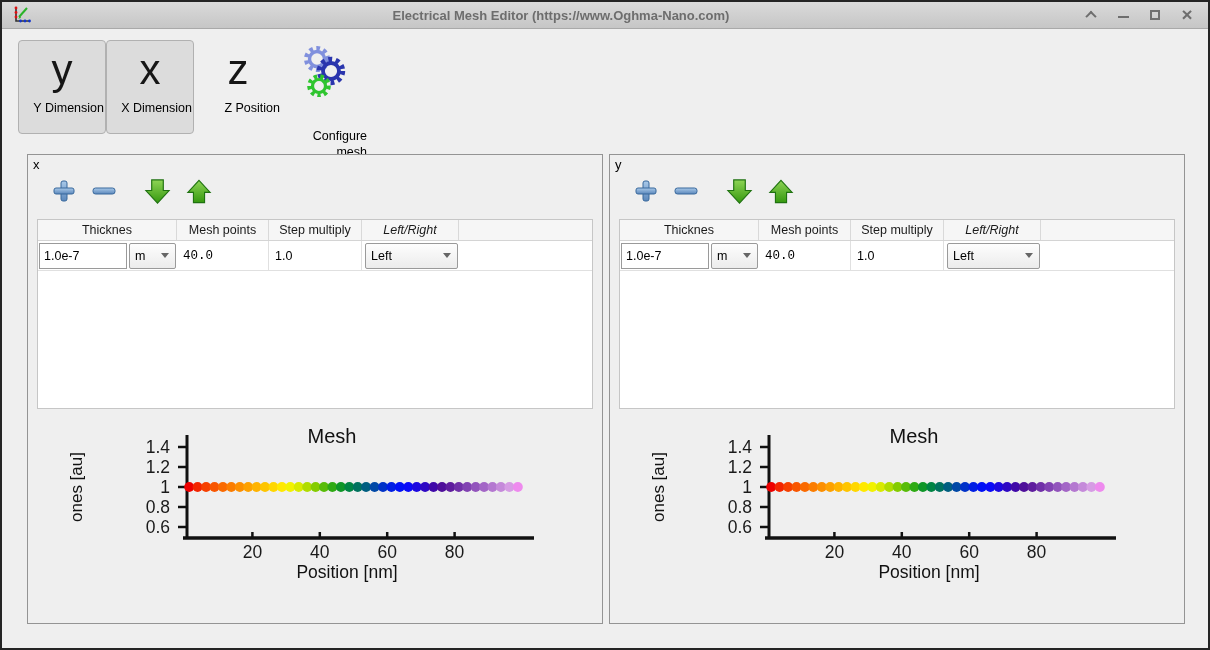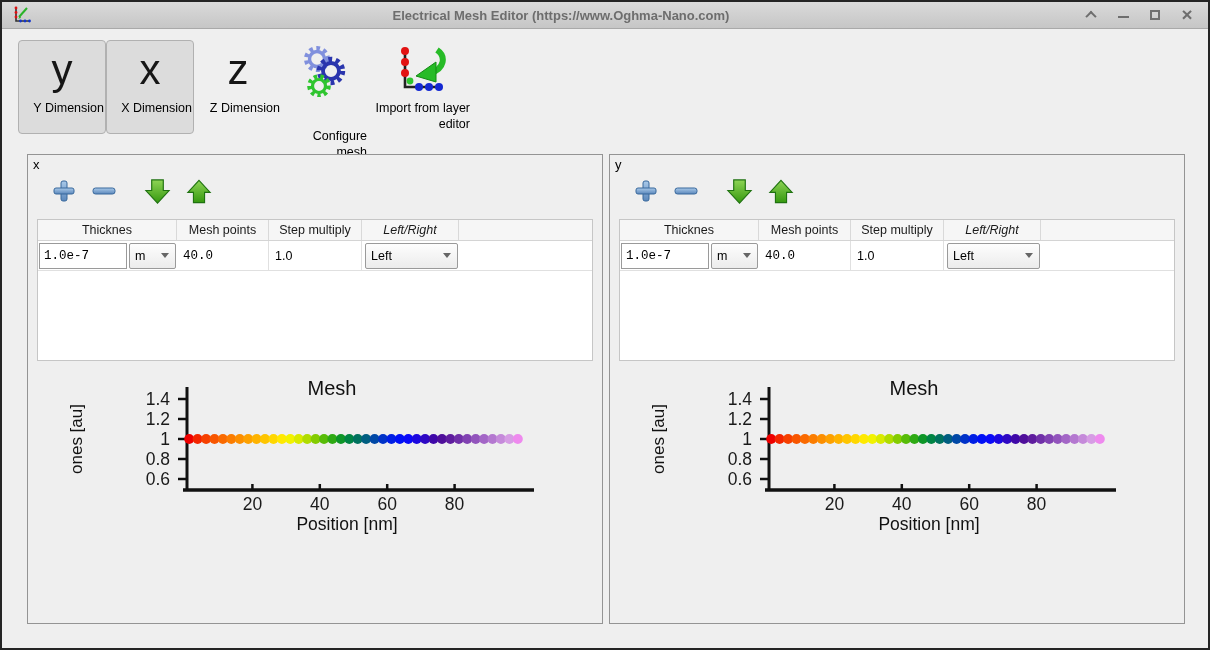--- a/index.html
+++ b/index.html
@@ -130,7 +130,7 @@
     </div>
     <div class="tbtn w-dim">
       <div class="big-glyph">z</div>
-      <div class="tlabel">Z Dimension</div>
+      <div class="tlabel">Z Position</div>
     </div>
     <div class="tbtn w-cfg">
       <div class="iconbox">

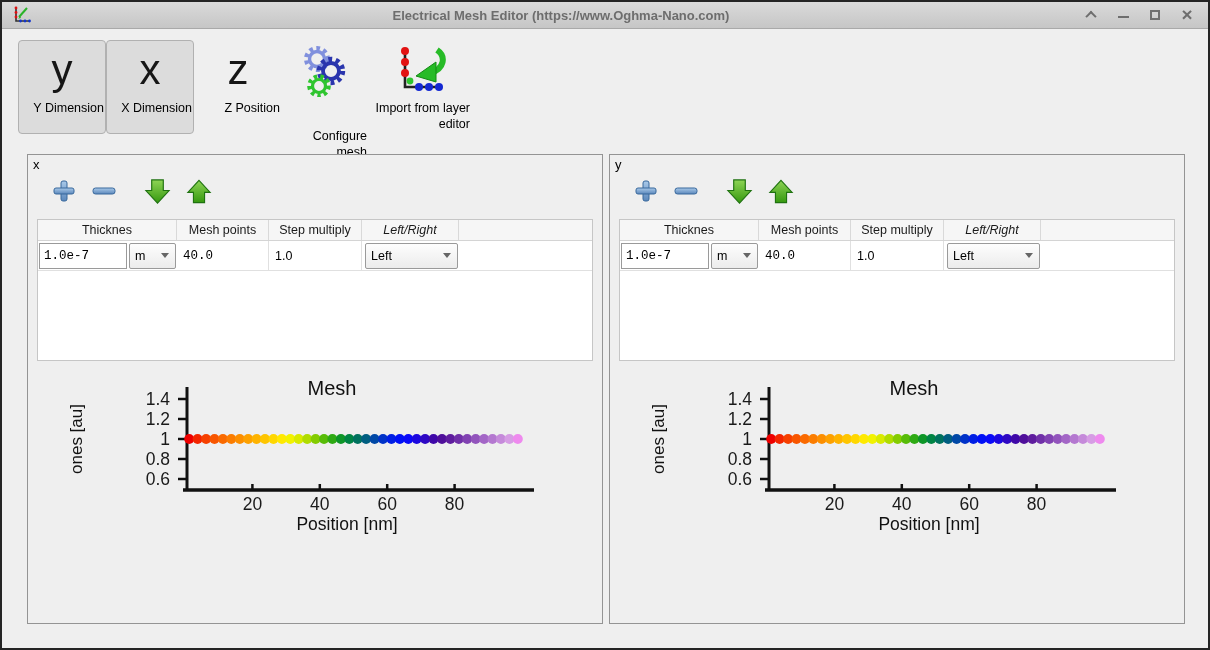--- a/index.html
+++ b/index.html
@@ -150,23 +150,6 @@
         </svg>
       </div>
       <div class="tlabel">Configure mesh</div>
-    </div>
-    <div class="tbtn w-imp">
-      <div class="iconbox">
-        <svg width="52" height="52" viewBox="0 0 52 52">
-          <path d="M11 4 V42 H46" stroke="#222" stroke-width="2.6" fill="none"></path>
-          <circle cx="11" cy="6" r="4" fill="#e21212"></circle>
-          <circle cx="11" cy="17" r="4" fill="#e21212"></circle>
-          <circle cx="11" cy="28" r="4" fill="#e21212"></circle>
-          <circle cx="16" cy="36" r="3.4" fill="#2ec52e"></circle>
-          <circle cx="25" cy="42" r="4" fill="#1428d2"></circle>
-          <circle cx="35" cy="42" r="4" fill="#1428d2"></circle>
-          <circle cx="45" cy="42" r="4" fill="#1428d2"></circle>
-          <path d="M43 5 C52 11 51 24 36 28" stroke="#27bb27" stroke-width="6" fill="none"></path>
-          <path d="M42 17 L22 31 L42 37 Z" fill="#27bb27" stroke="#128a12" stroke-width="1"></path>
-        </svg>
-      </div>
-      <div class="tlabel" style="width:100px">Import from layer editor</div>
     </div>
   </div>
 

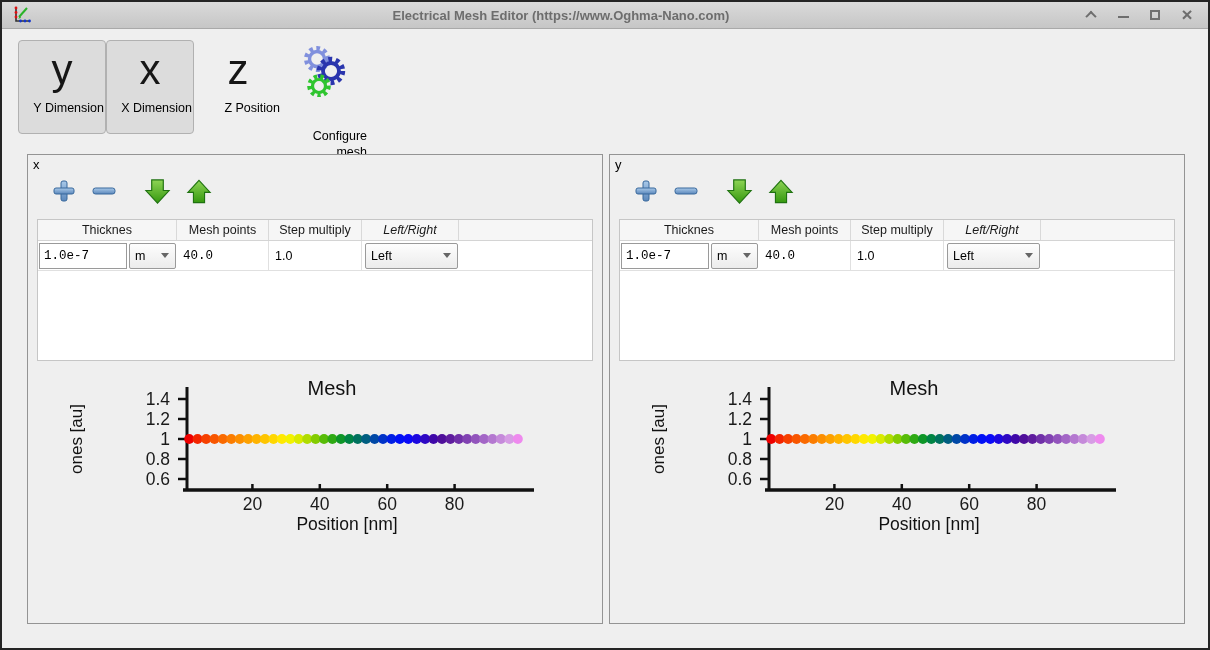--- a/index.html
+++ b/index.html
@@ -44,7 +44,7 @@
   .mini-btn { display:flex; align-items:center; justify-content:center; cursor:default; }
 
   
-  .mesh-table { width:556px; height:142px; margin:14px auto 0; background:#fff;
+  .mesh-table { width:556px; height:190px; margin:14px auto 0; background:#fff;
     border:1px solid #c6c6c6; font-size:12.5px; overflow:hidden; }
   .thead { display:flex; height:21px; background:#f6f6f6; border-bottom:1px solid #d4d4d4; }
   .th { text-align:center; line-height:20px; color:#1a1a1a; border-right:1px solid #d9d9d9; }

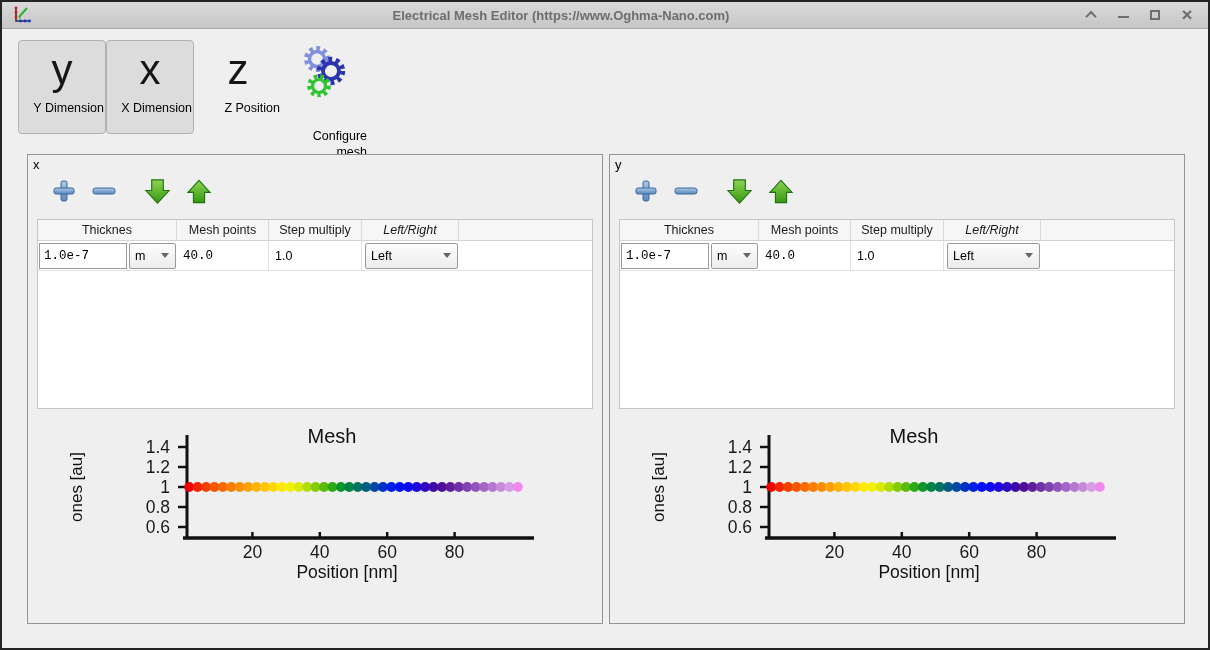--- a/index.html
+++ b/index.html
@@ -58,7 +58,7 @@
   .td.c4 { width:97px; padding:1px; border-right:none;align-items:center; }
   .td.fill { flex:1; border-right:none; }
   .cell-input { width:88px; height:26px; border:1px solid #9a9a9a; font-size:12.5px;
-    padding:0 4px; font-family:Liberation Mono, monospace; background:#fff; }
+    padding:0 4px; font-family:Liberation Sans, sans-serif; background:#fff; }
   .combo { flex:1; height:26px; margin-left:2px; border:1px solid #9a9a9a; border-radius:2px;
     background:linear-gradient(#fdfdfd,#ececec); display:flex; align-items:center;
     justify-content:space-between; padding:0 6px 0 5px; cursor:default; }

